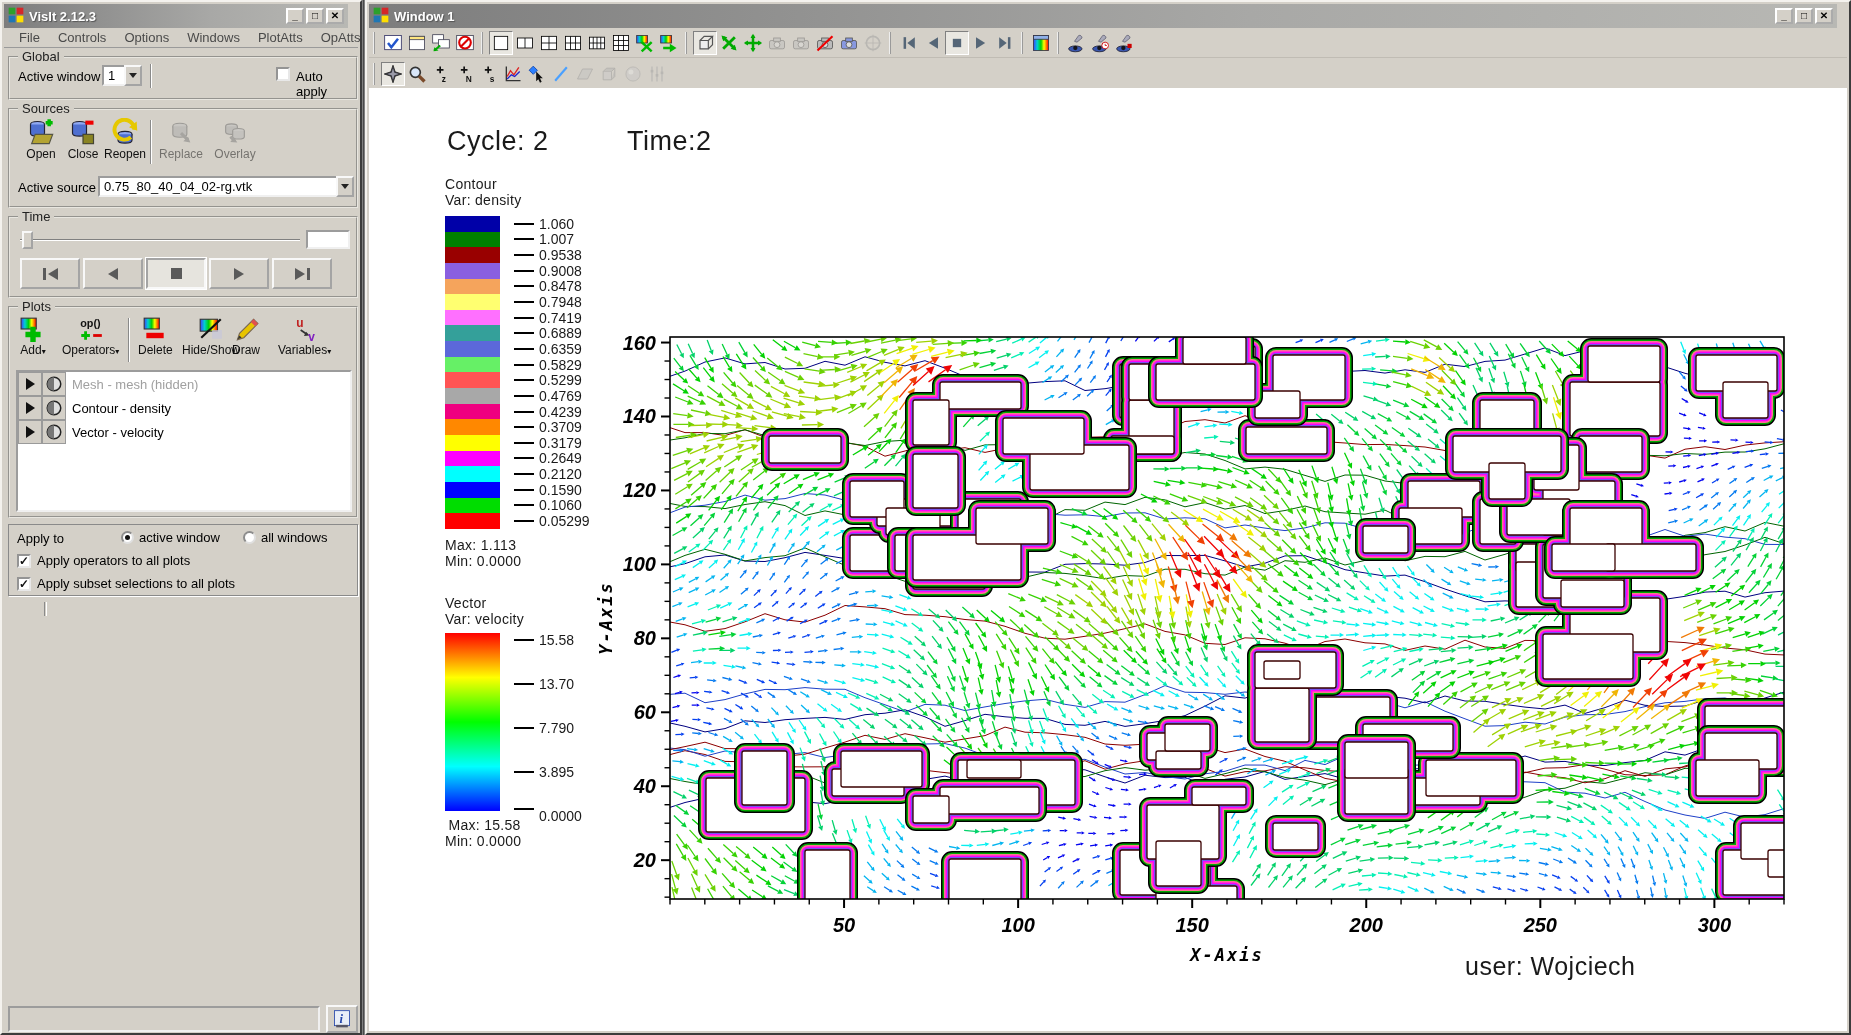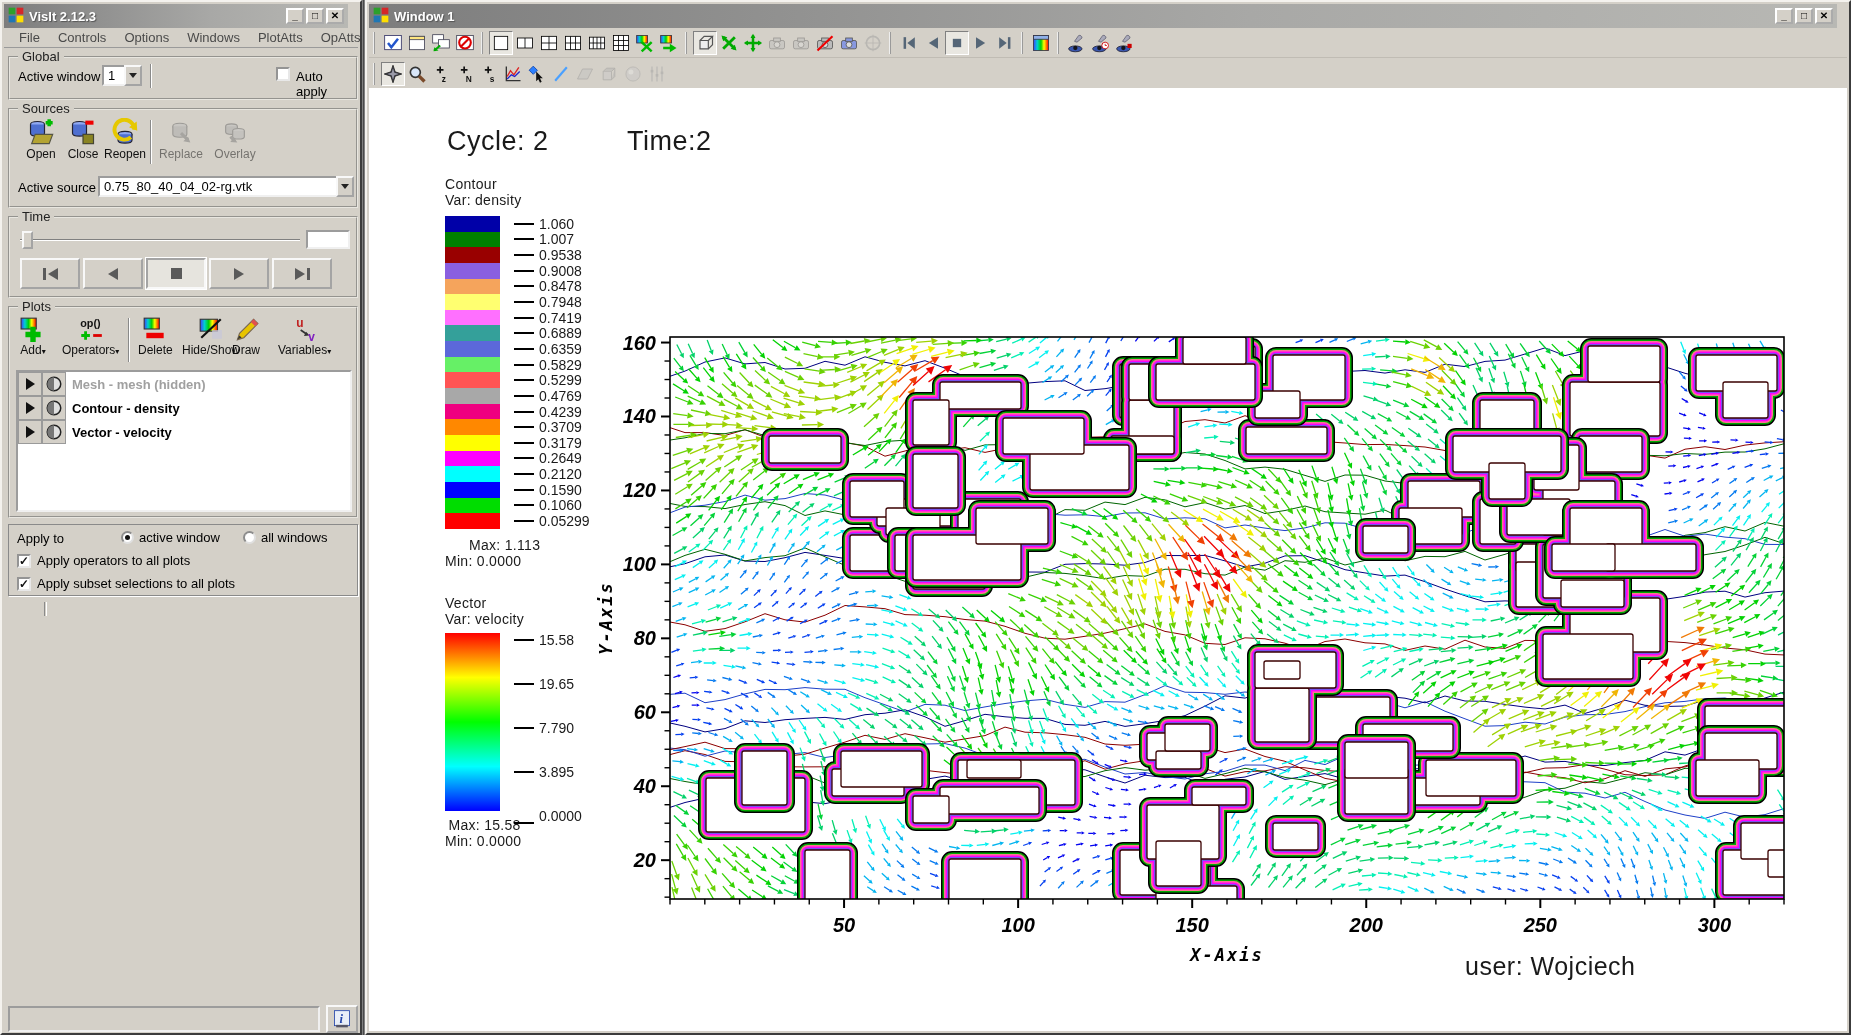--- a/index.html
+++ b/index.html
@@ -262,7 +262,7 @@
             <span>Variables<span style="font-size:8px;">▾</span></span>
           </div>
         </div>
-      <div id="plot-list" class="sunken" style="position:absolute;left:6px;top:62px;width:336px;height:142px;overflow:hidden;font-weight:bold;">
+      <div id="plot-list" class="sunken" style="position:absolute;left:6px;top:62px;width:336px;height:142px;overflow:hidden;">
           <div class="plotrow">
             <span class="pcell">
               <span class="tbtri"></span>

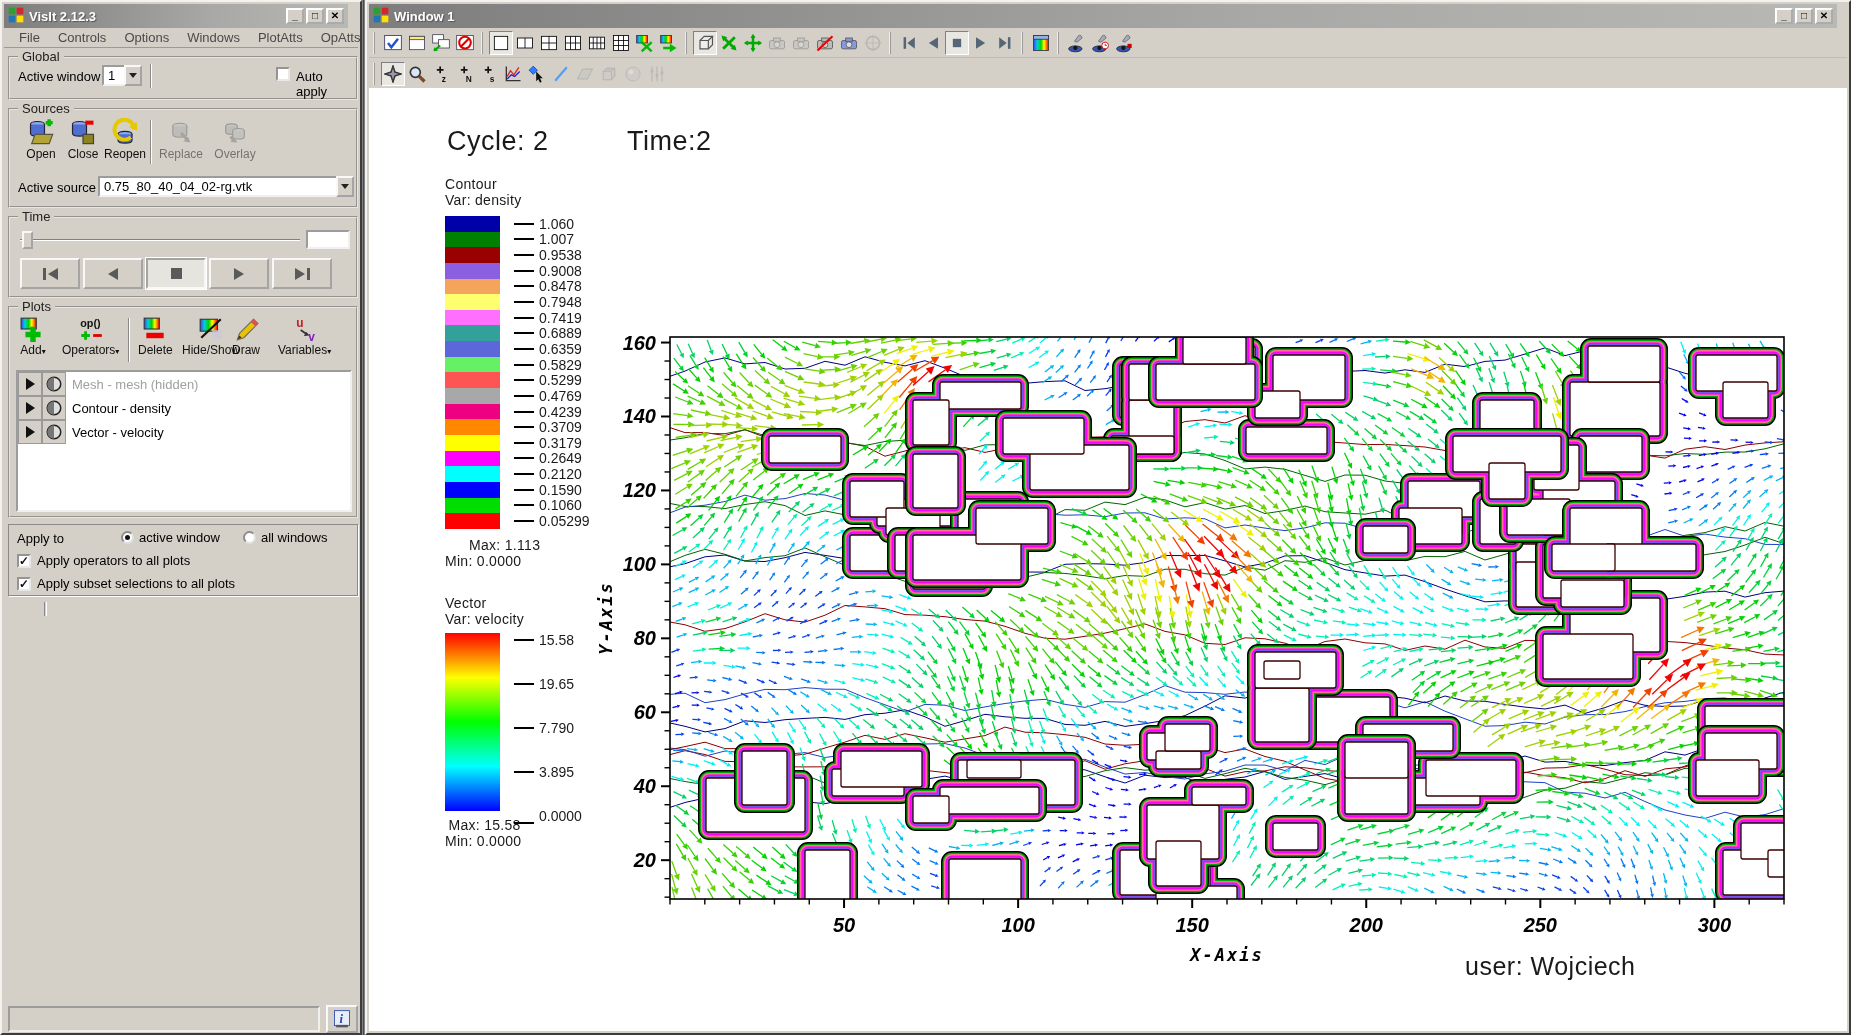--- a/index.html
+++ b/index.html
@@ -728,7 +728,7 @@
               <span class="cl-lab">0.05299</span>
             </div>
           </div>
-        <div class="leg-title" style="position:static;margin-top:8px;margin-left:24px;">Max:  1.113</div>
+        <div class="leg-title" style="position:static;margin-top:8px;">Max:  1.113</div>
         <div class="leg-title" style="position:static;">Min:  0.0000</div>
       </div>
 

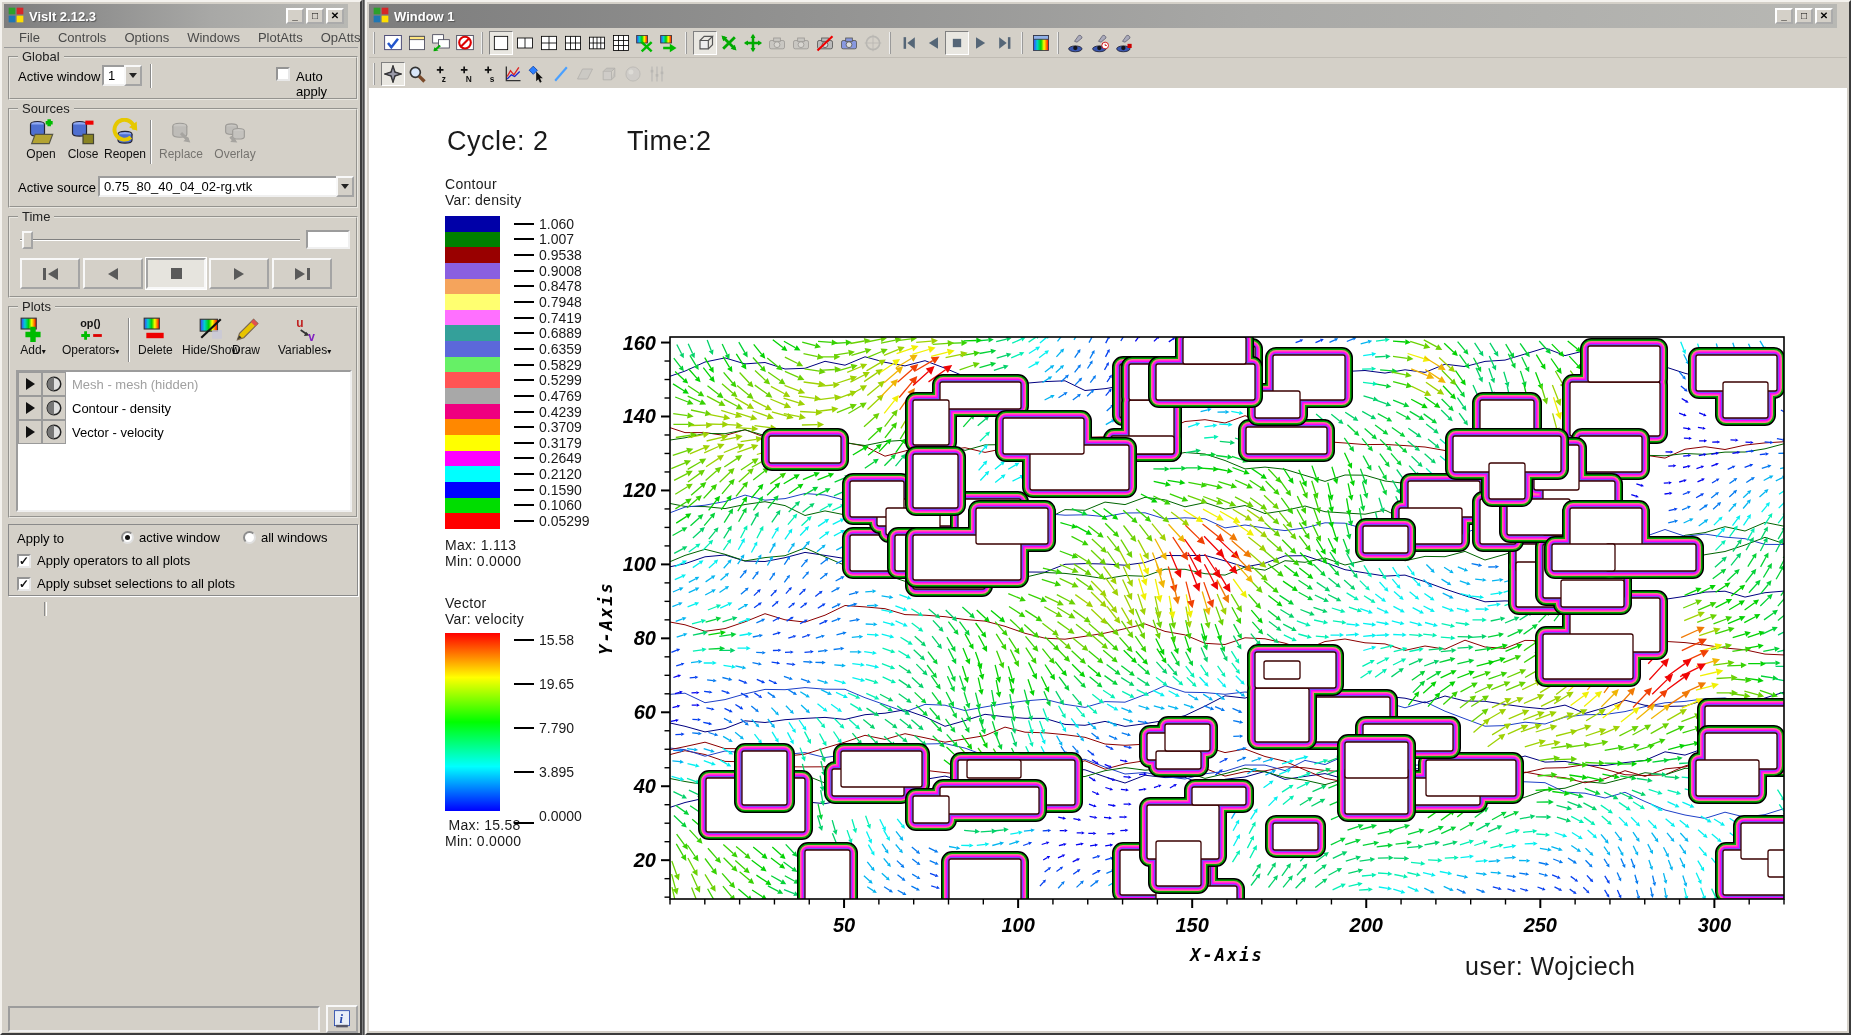--- a/index.html
+++ b/index.html
@@ -744,7 +744,7 @@
               </div>
               <div style="position: absolute; left: 55px; top: 43px; display: flex; align-items: center;">
                 <span style="width:20px;height:2px;background:#000;margin-left:14px;"></span>
-                <span style="font-size:14px;margin-left:5px;">19.65</span>
+                <span style="font-size:14px;margin-left:5px;">13.70</span>
               </div>
               <div style="position: absolute; left: 55px; top: 87px; display: flex; align-items: center;">
                 <span style="width:20px;height:2px;background:#000;margin-left:14px;"></span>

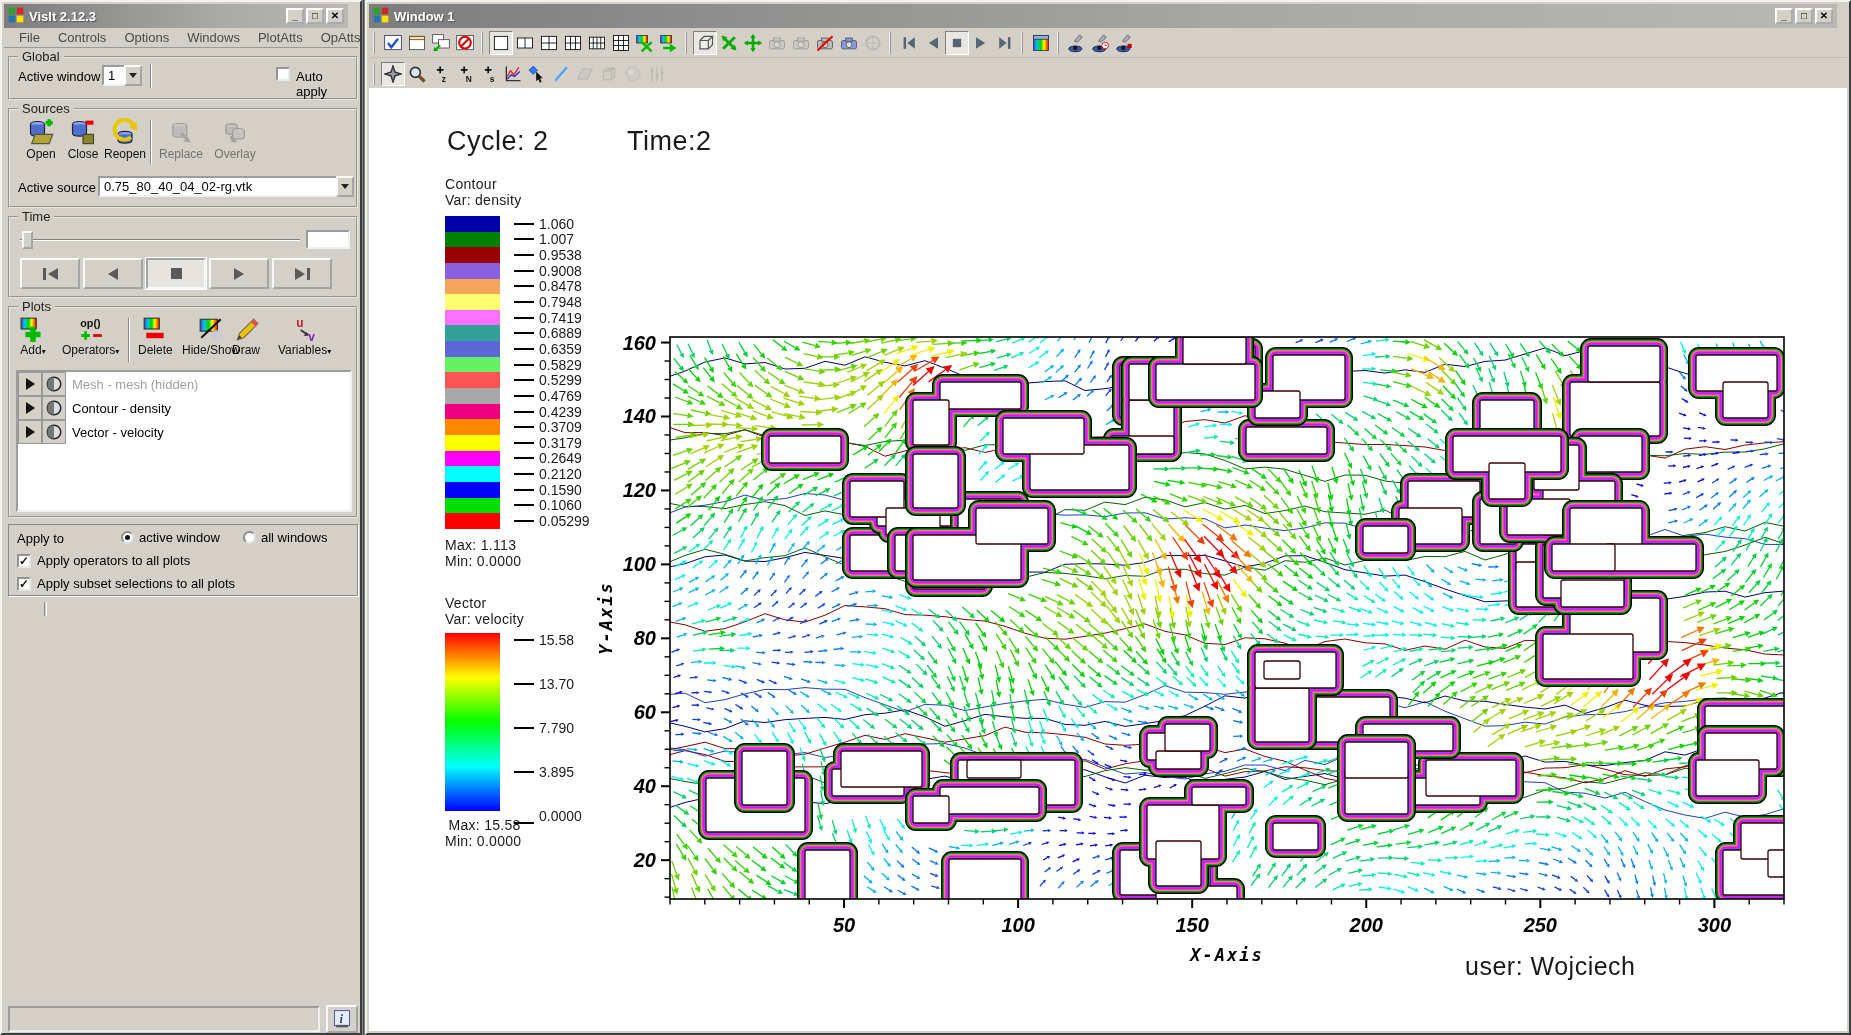--- a/index.html
+++ b/index.html
@@ -754,7 +754,7 @@
                 <span style="width:20px;height:2px;background:#000;margin-left:14px;"></span>
                 <span style="font-size:14px;margin-left:5px;">3.895</span>
               </div>
-              <div style="position: absolute; left: 55px; top: 175px; display: flex; align-items: flex-end;">
+              <div style="position: absolute; left: 55px; top: 175px; display: flex; align-items: flex-start;">
                 <span style="width:20px;height:2px;background:#000;margin-left:14px;"></span>
                 <span style="font-size:14px;margin-left:5px;">0.0000</span>
               </div>

